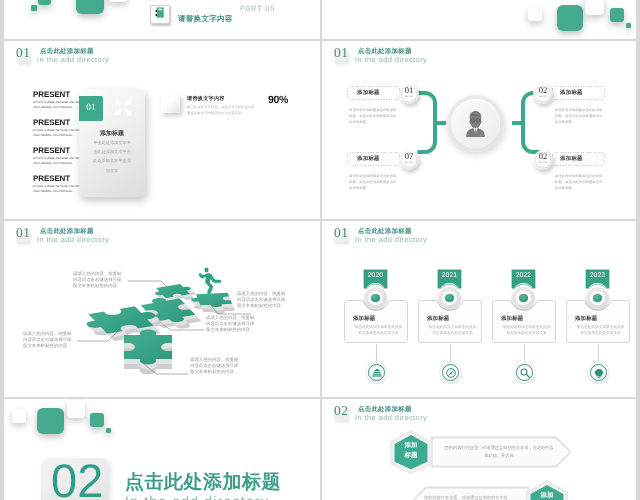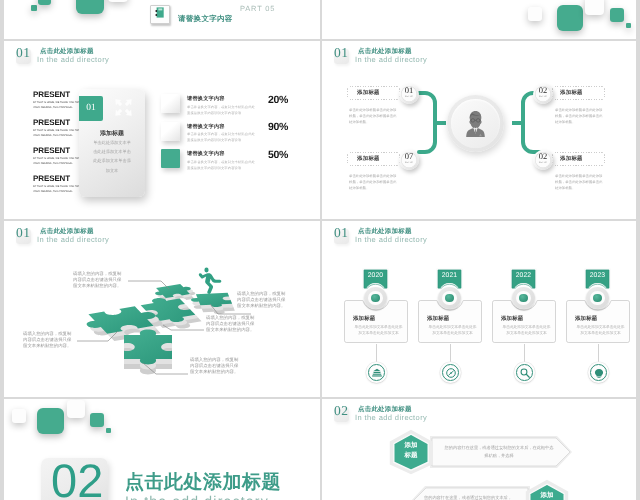--- a/index.html
+++ b/index.html
@@ -199,13 +199,6 @@
           <div class="tt">请替换文字内容</div>
           <div class="dd">单击并替换文字内容，或复制文本粘贴自此处
 直接替换文字内容说明文字内容说明</div>
-          <div class="pp">20%</div>
-        </div>
-        <div class="prow">
-          <div class="box w"></div>
-          <div class="tt">请替换文字内容</div>
-          <div class="dd">单击并替换文字内容，或复制文本粘贴自此处
-直接替换文字内容说明文字内容说明</div>
           <div class="pp">90%</div>
         </div>
         <div class="prow">

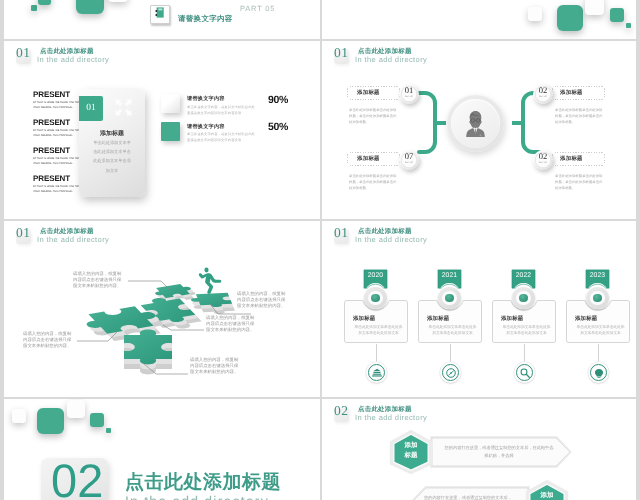--- a/index.html
+++ b/index.html
@@ -201,13 +201,6 @@
 直接替换文字内容说明文字内容说明</div>
           <div class="pp">90%</div>
         </div>
-        <div class="prow">
-          <div class="box g"></div>
-          <div class="tt">请替换文字内容</div>
-          <div class="dd">单击并替换文字内容，或复制文本粘贴自此处
-直接替换文字内容说明文字内容说明</div>
-          <div class="pp">50%</div>
-        </div>
       </div>
   </div>
   <div class="slide s-r r1" id="sl3">

